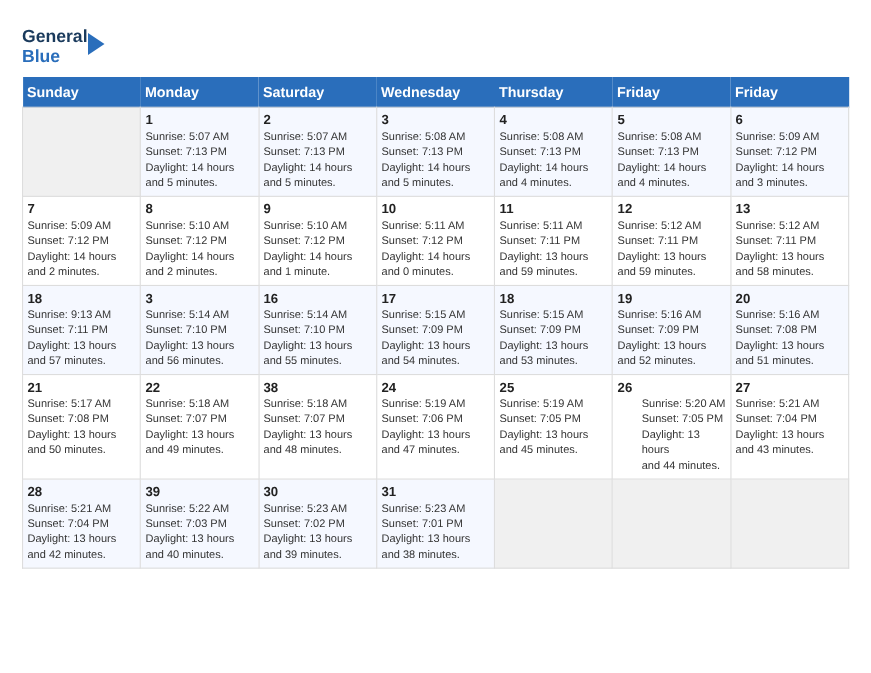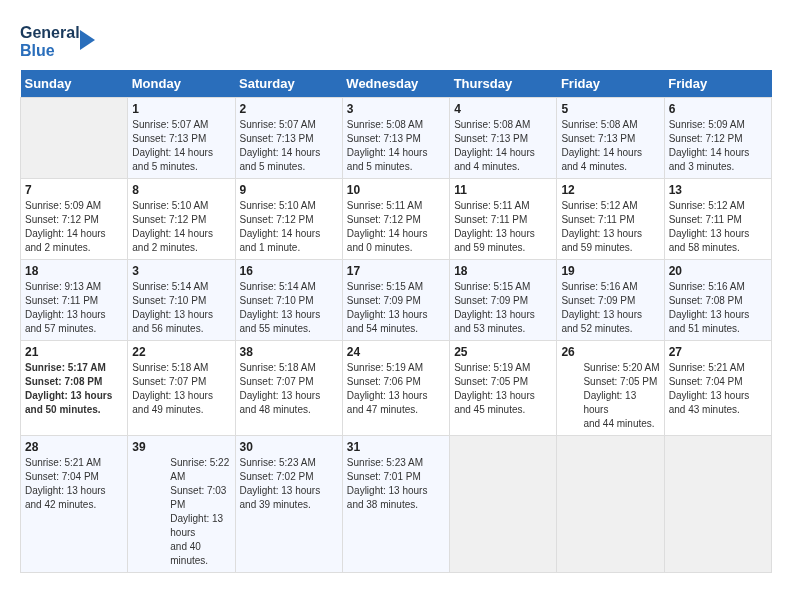--- a/index.html
+++ b/index.html
@@ -263,7 +263,7 @@
       <tr>
         <td>
           <span class="day-number">21</span>
-          <div class="day-info" style="white-space: pre-line; font-weight: bold;">Sunrise: 5:17 AM
+          <div class="day-info" style="white-space: pre-line;">Sunrise: 5:17 AM
 Sunset: 7:08 PM
 Daylight: 13 hours
 and 50 minutes.</div>

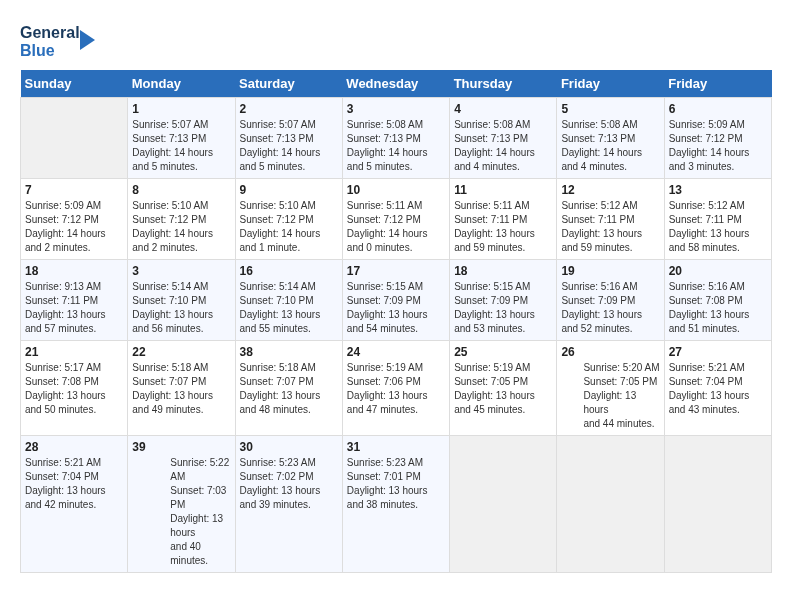--- a/index.html
+++ b/index.html
@@ -321,7 +321,7 @@
         </td>
         <td>
           <span class="day-number">39</span>
-          <div class="day-info" style="white-space: pre-line; margin-left: 38px;">Sunrise: 5:22 AM
+          <div class="day-info" style="white-space: pre-line;">Sunrise: 5:22 AM
 Sunset: 7:03 PM
 Daylight: 13 hours
 and 40 minutes.</div>

